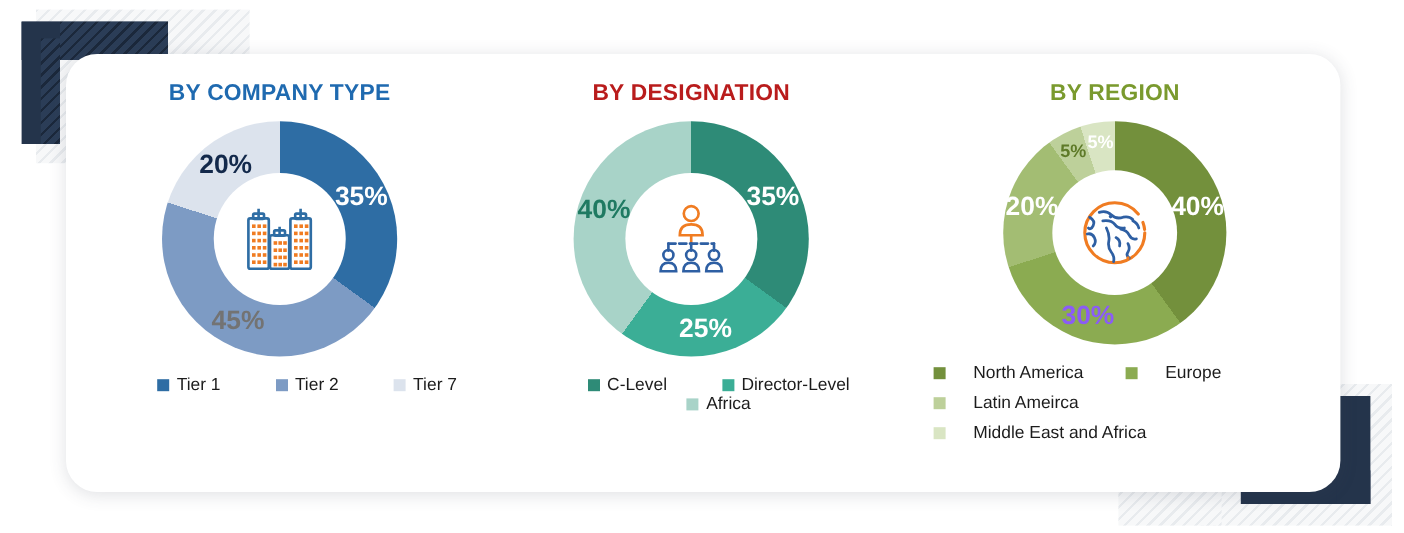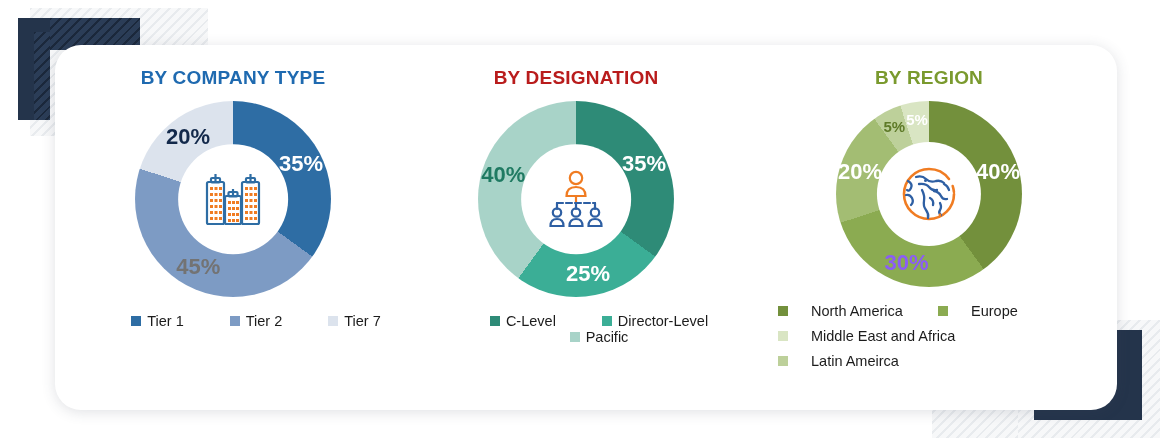--- a/index.html
+++ b/index.html
@@ -372,7 +372,7 @@
         </div>
         <div class="legend-item">
           <span class="swatch" style="background: rgb(168, 211, 200);"></span>
-          <span>Pacific</span>
+          <span>Africa</span>
         </div>
       </div>
     </div>

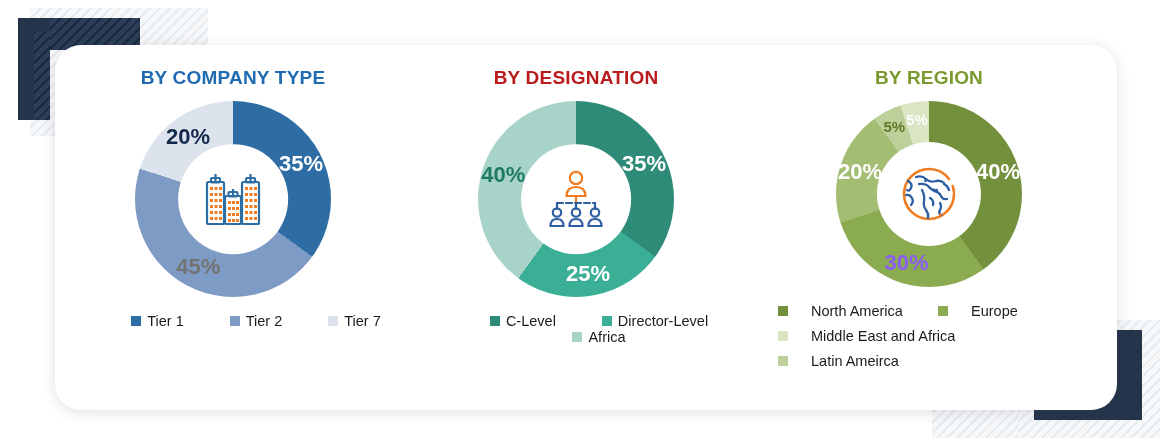--- a/index.html
+++ b/index.html
@@ -419,14 +419,14 @@
           <span class="swatch" style="background: rgb(139, 171, 81);"></span>
           <span>Europe</span>
         </div>
+        <div class="legend-item">
+          <span class="swatch" style="background: rgb(189, 208, 154);"></span>
+          <span>Latin Ameirca</span>
+        </div>
         <div class="legend-item full">
           <span class="swatch" style="background: rgb(217, 229, 195);"></span>
           <span>Middle East and Africa</span>
         </div>
-        <div class="legend-item">
-          <span class="swatch" style="background: rgb(189, 208, 154);"></span>
-          <span>Latin Ameirca</span>
-        </div>
       </div>
     </div>
 

